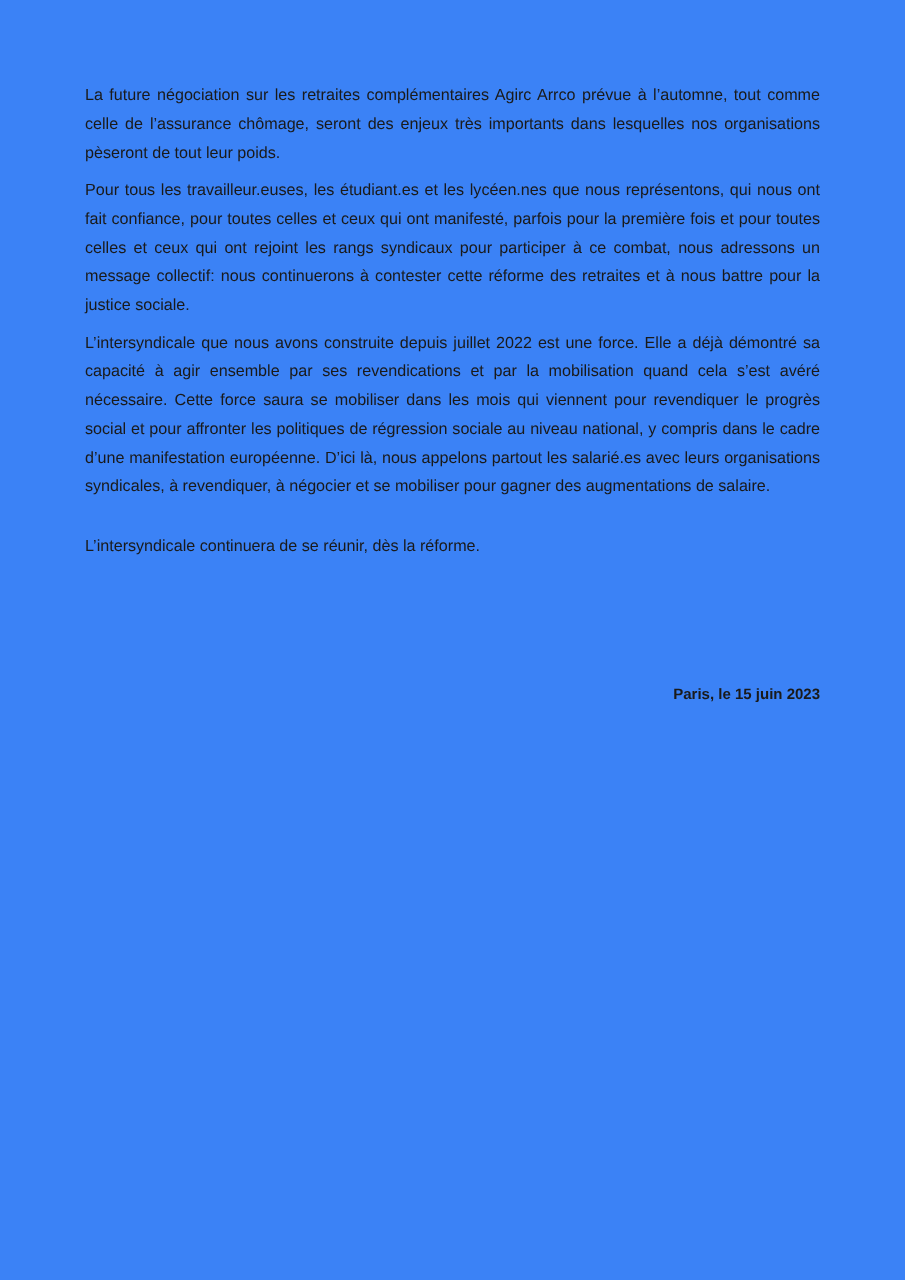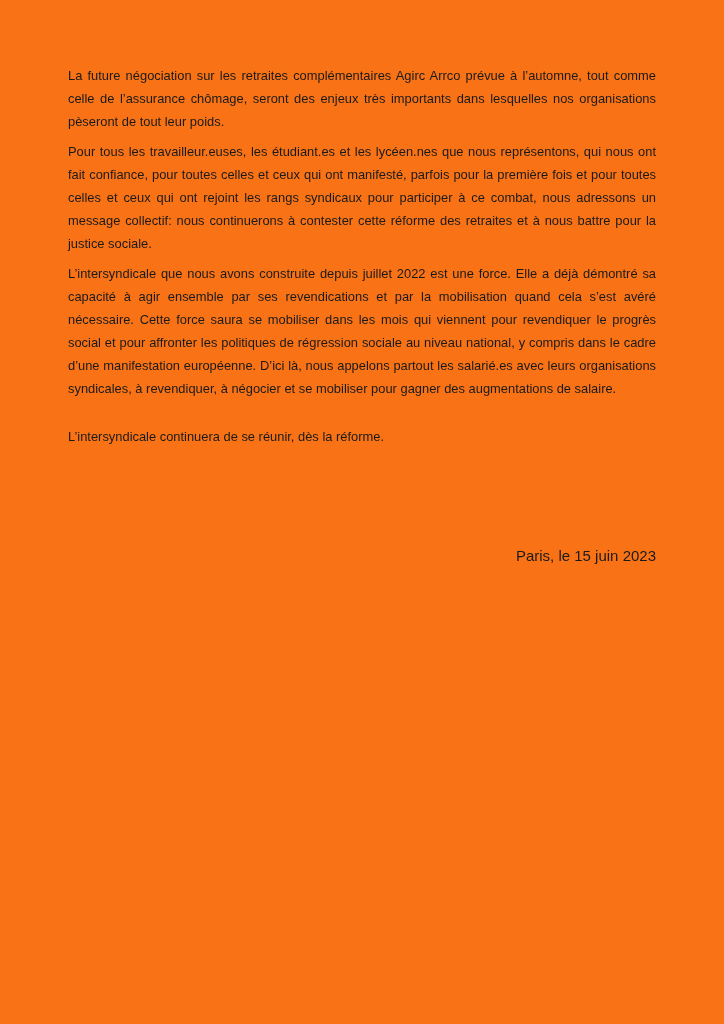--- a/index.html
+++ b/index.html
@@ -13,7 +13,7 @@
     width: 724px;
     height: 1024px;
     margin: 0 auto;
-    background: #f97316;
+    background: #3b82f6;
     box-sizing: border-box;
     padding: 64px 68px 0 68px;
     overflow: hidden;

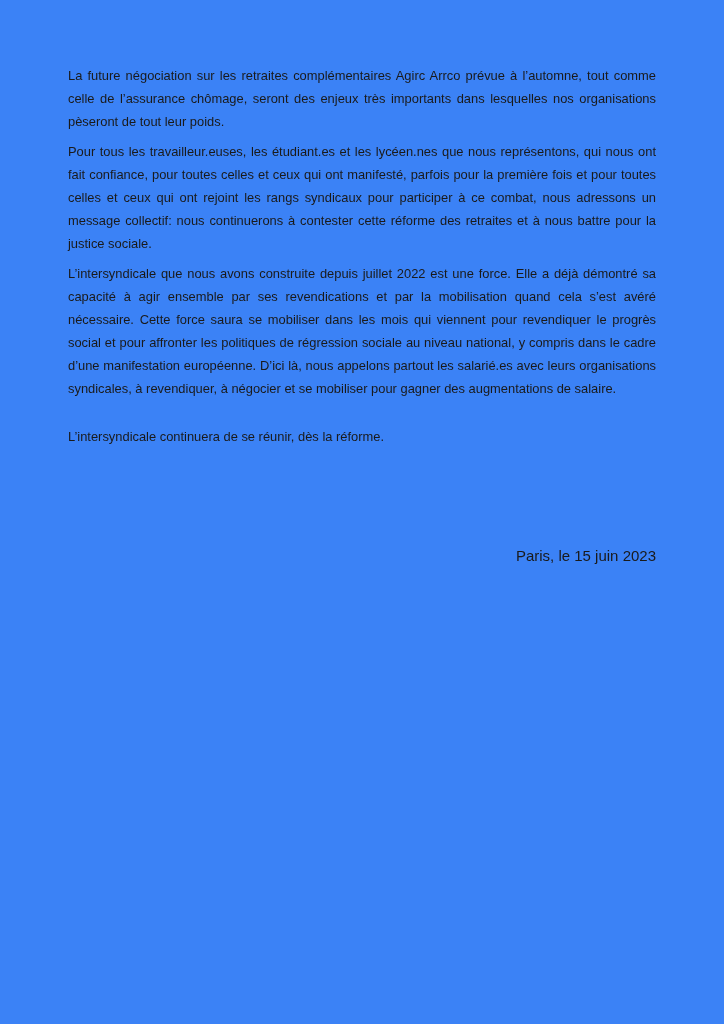--- a/index.html
+++ b/index.html
@@ -33,10 +33,11 @@
   }
   .dateline {
     margin: 96px 0 0 0;
-    font-size: 15px;
+    font-size: 12px;
     line-height: 23px;
     text-align: right;
     color: #1a1a1a;
+    font-weight: bold;
   }
 </style>
 </head>

